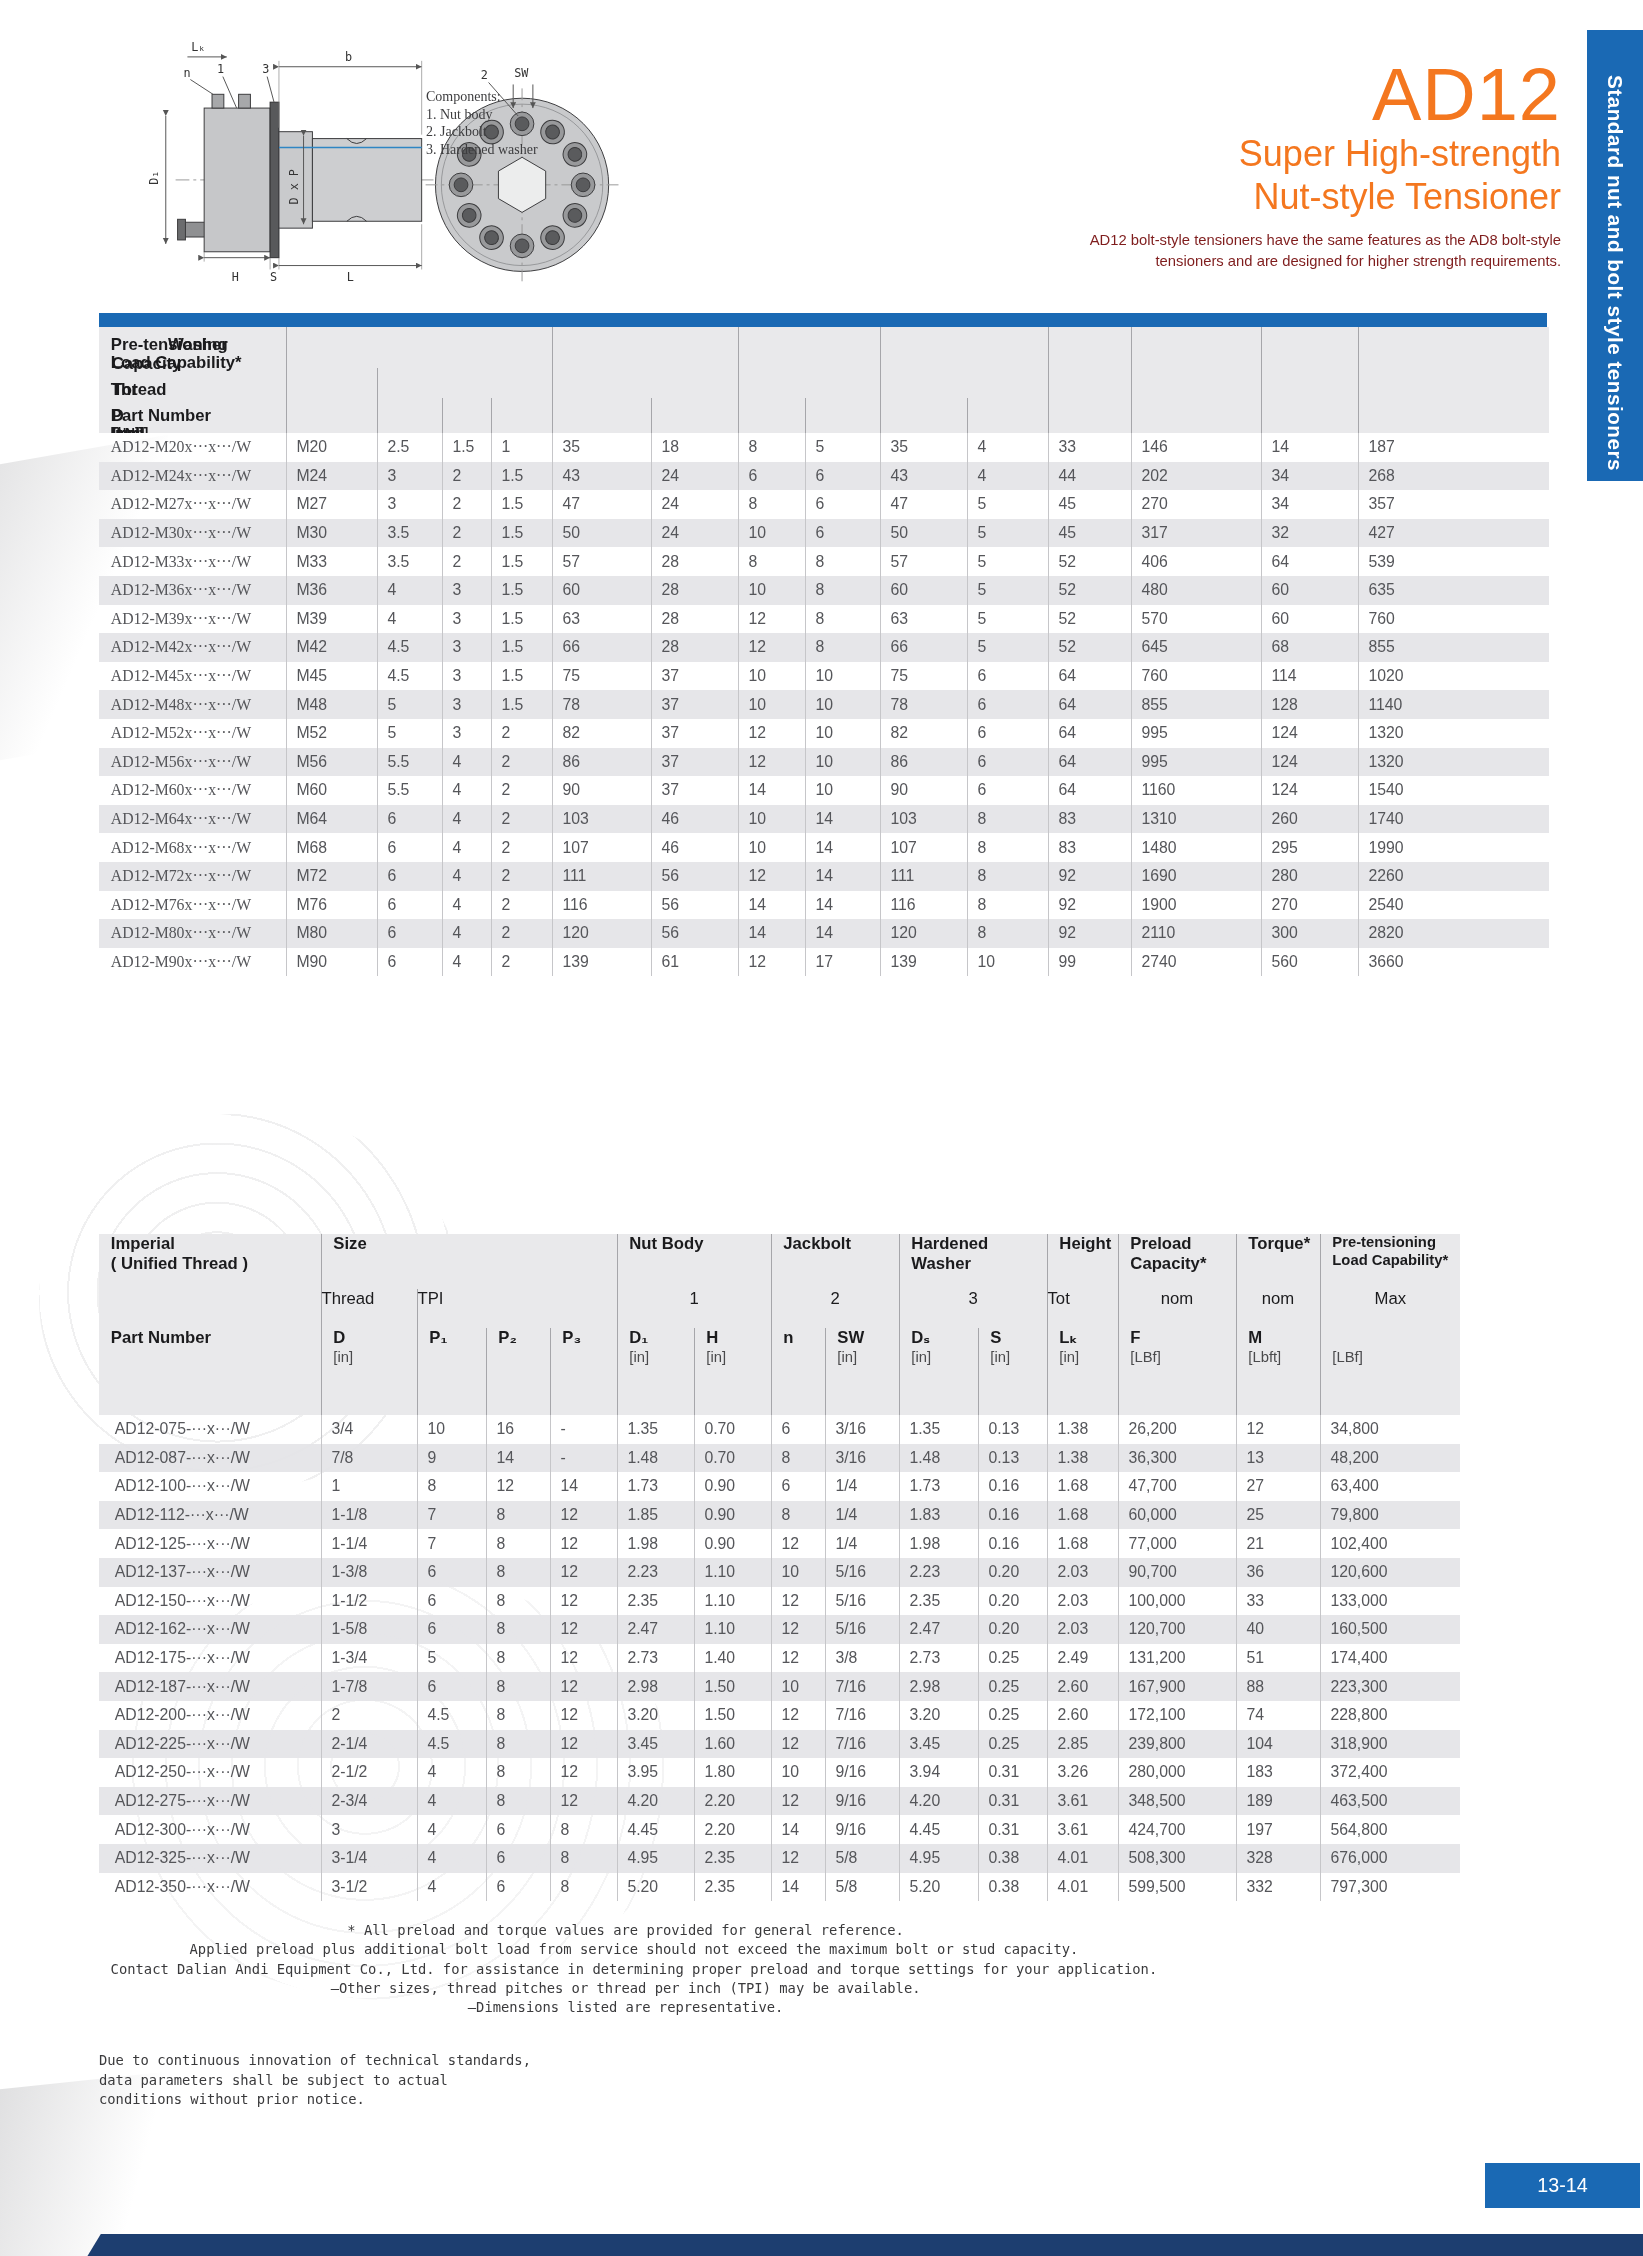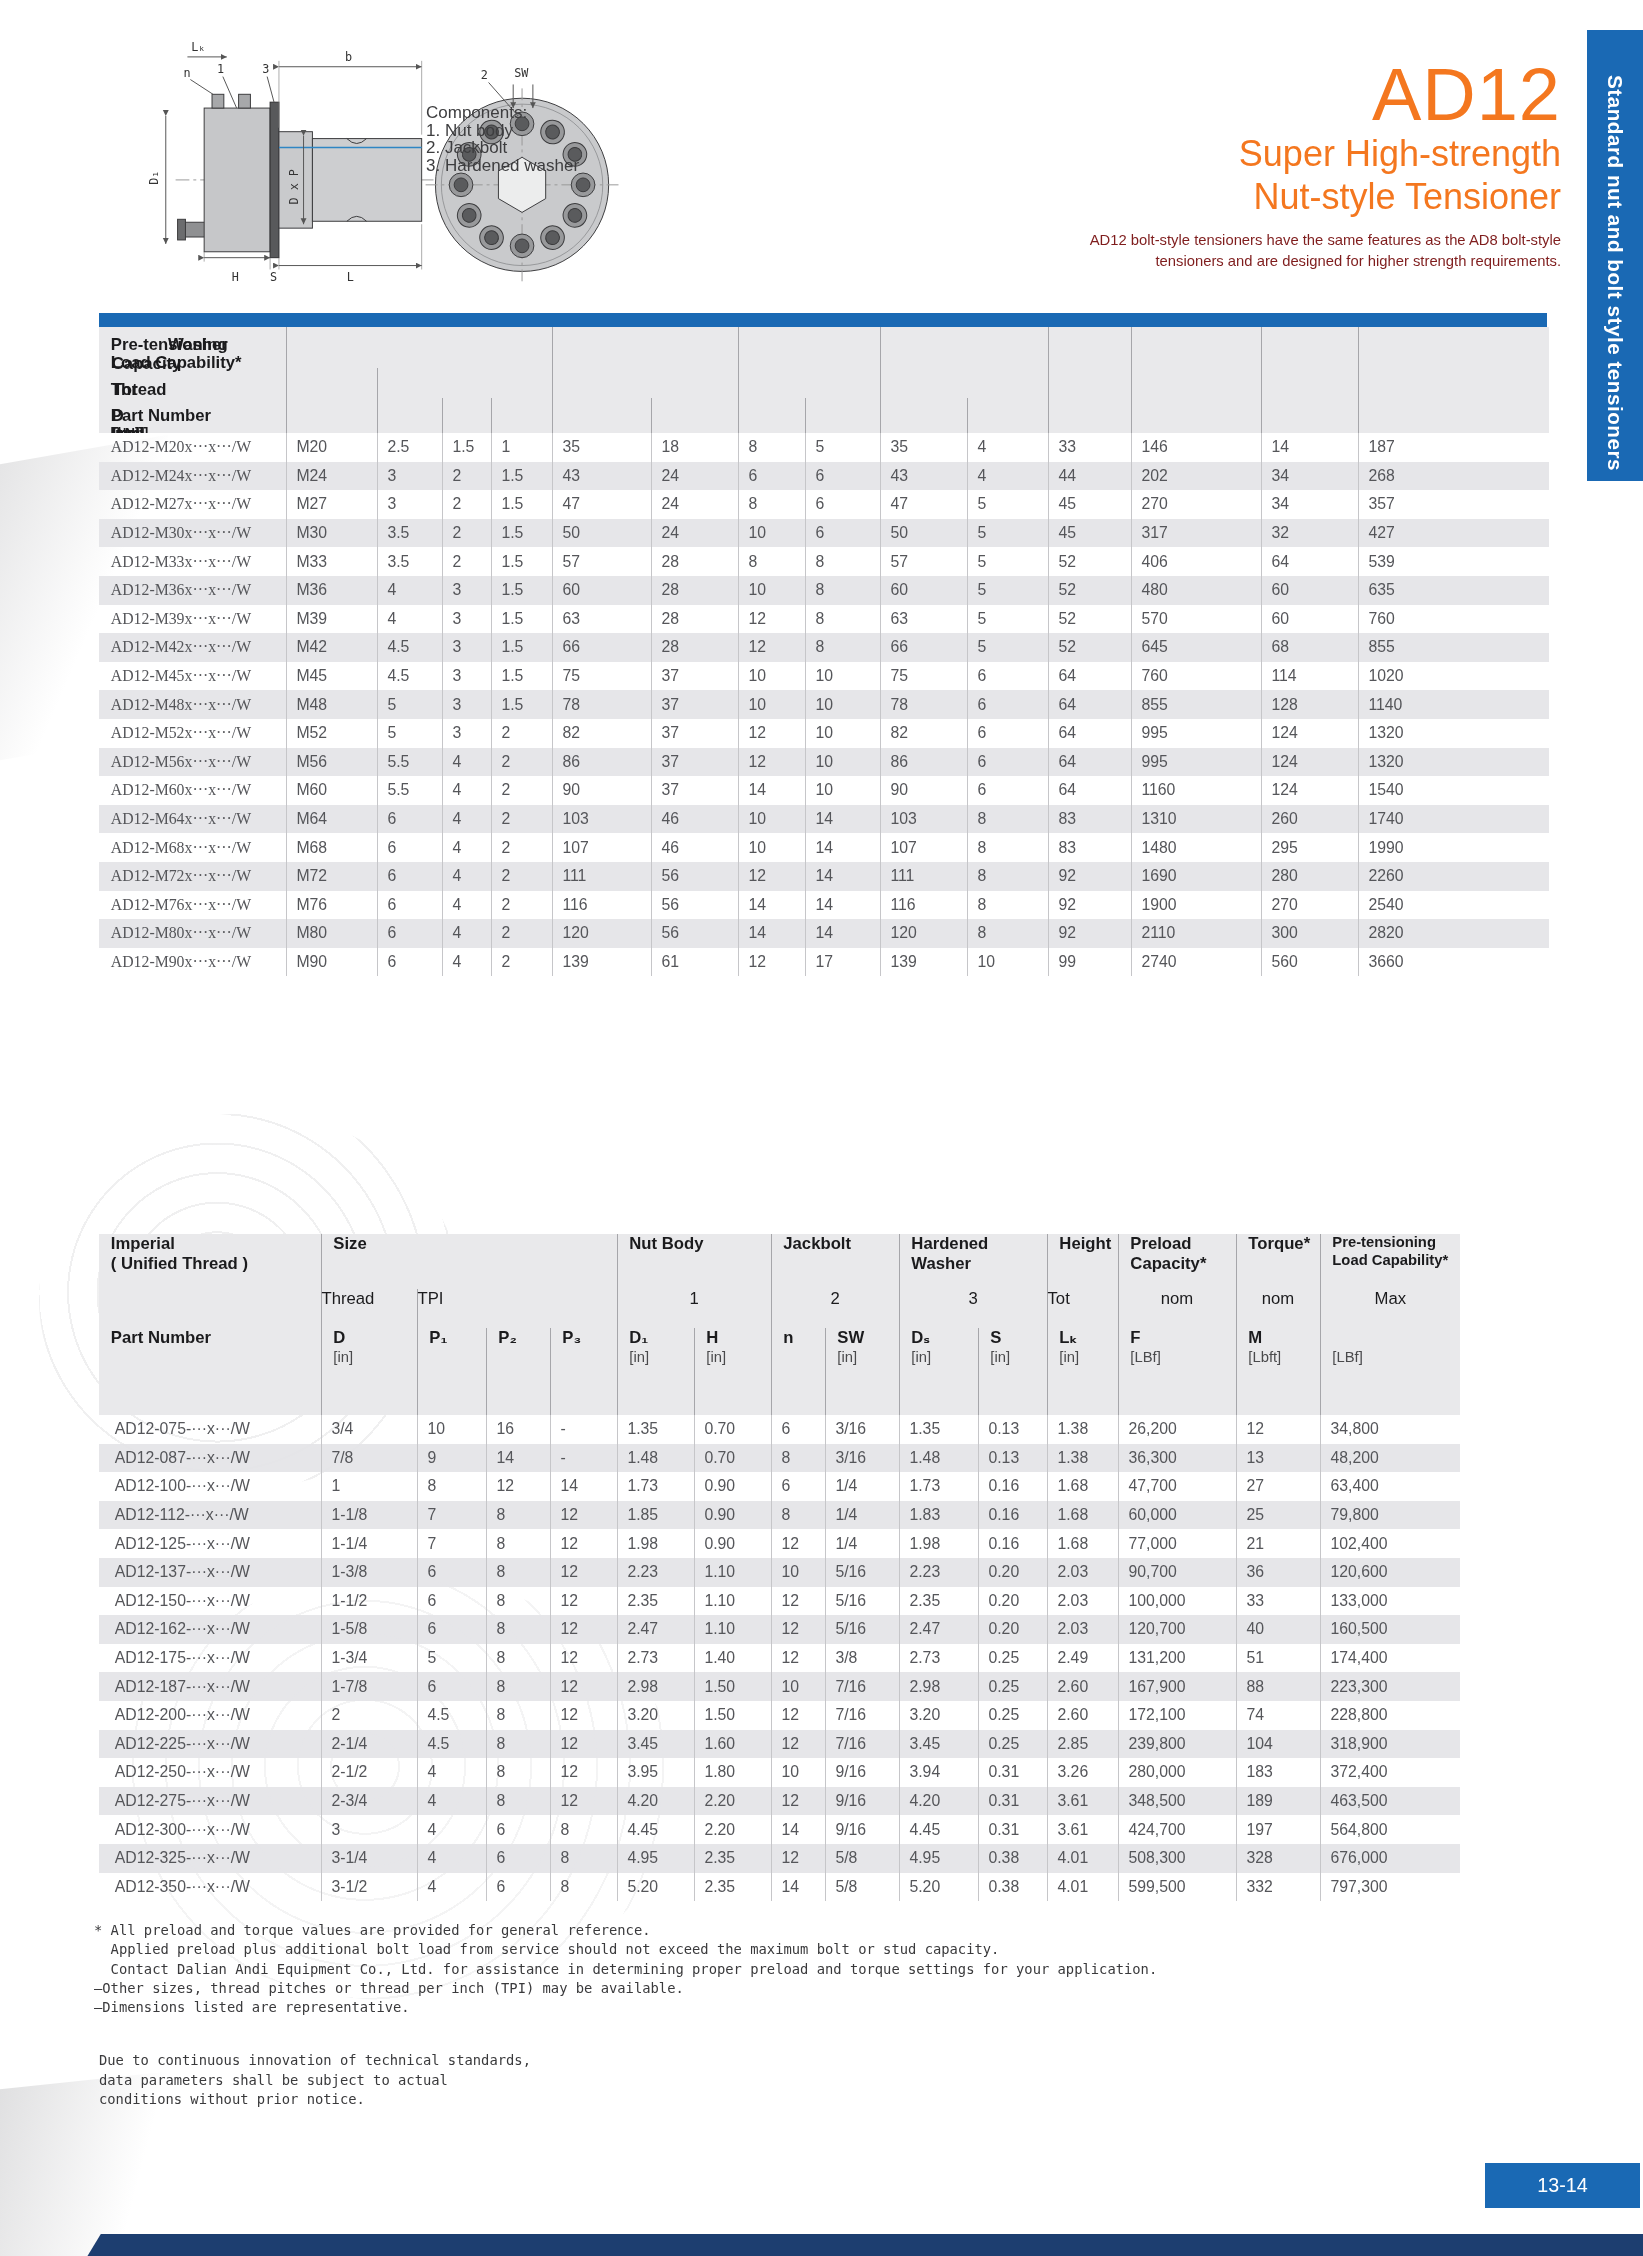--- a/index.html
+++ b/index.html
@@ -35,8 +35,8 @@
   
   .diagram{position:absolute;left:89px;top:37px;z-index:1;}
   .diagram text{font-family:"DejaVu Sans Mono","Liberation Mono",monospace;font-size:12px;fill:#333;}
-  .components{position:absolute;left:426px;top:104px;z-index:2;
-      font-family:Liberation Sans, sans-serif;font-size:17px;line-height:17.7px;color:#3d3d3f;}
+  .components{position:absolute;left:426px;top:88px;z-index:2;
+      font-family:Liberation Serif, serif;font-size:14px;line-height:17.7px;color:#3d3d3f;}
 
   
   .bluebar{position:absolute;left:99px;top:313px;width:1448px;height:13.8px;background:#1A69B4;z-index:1;}

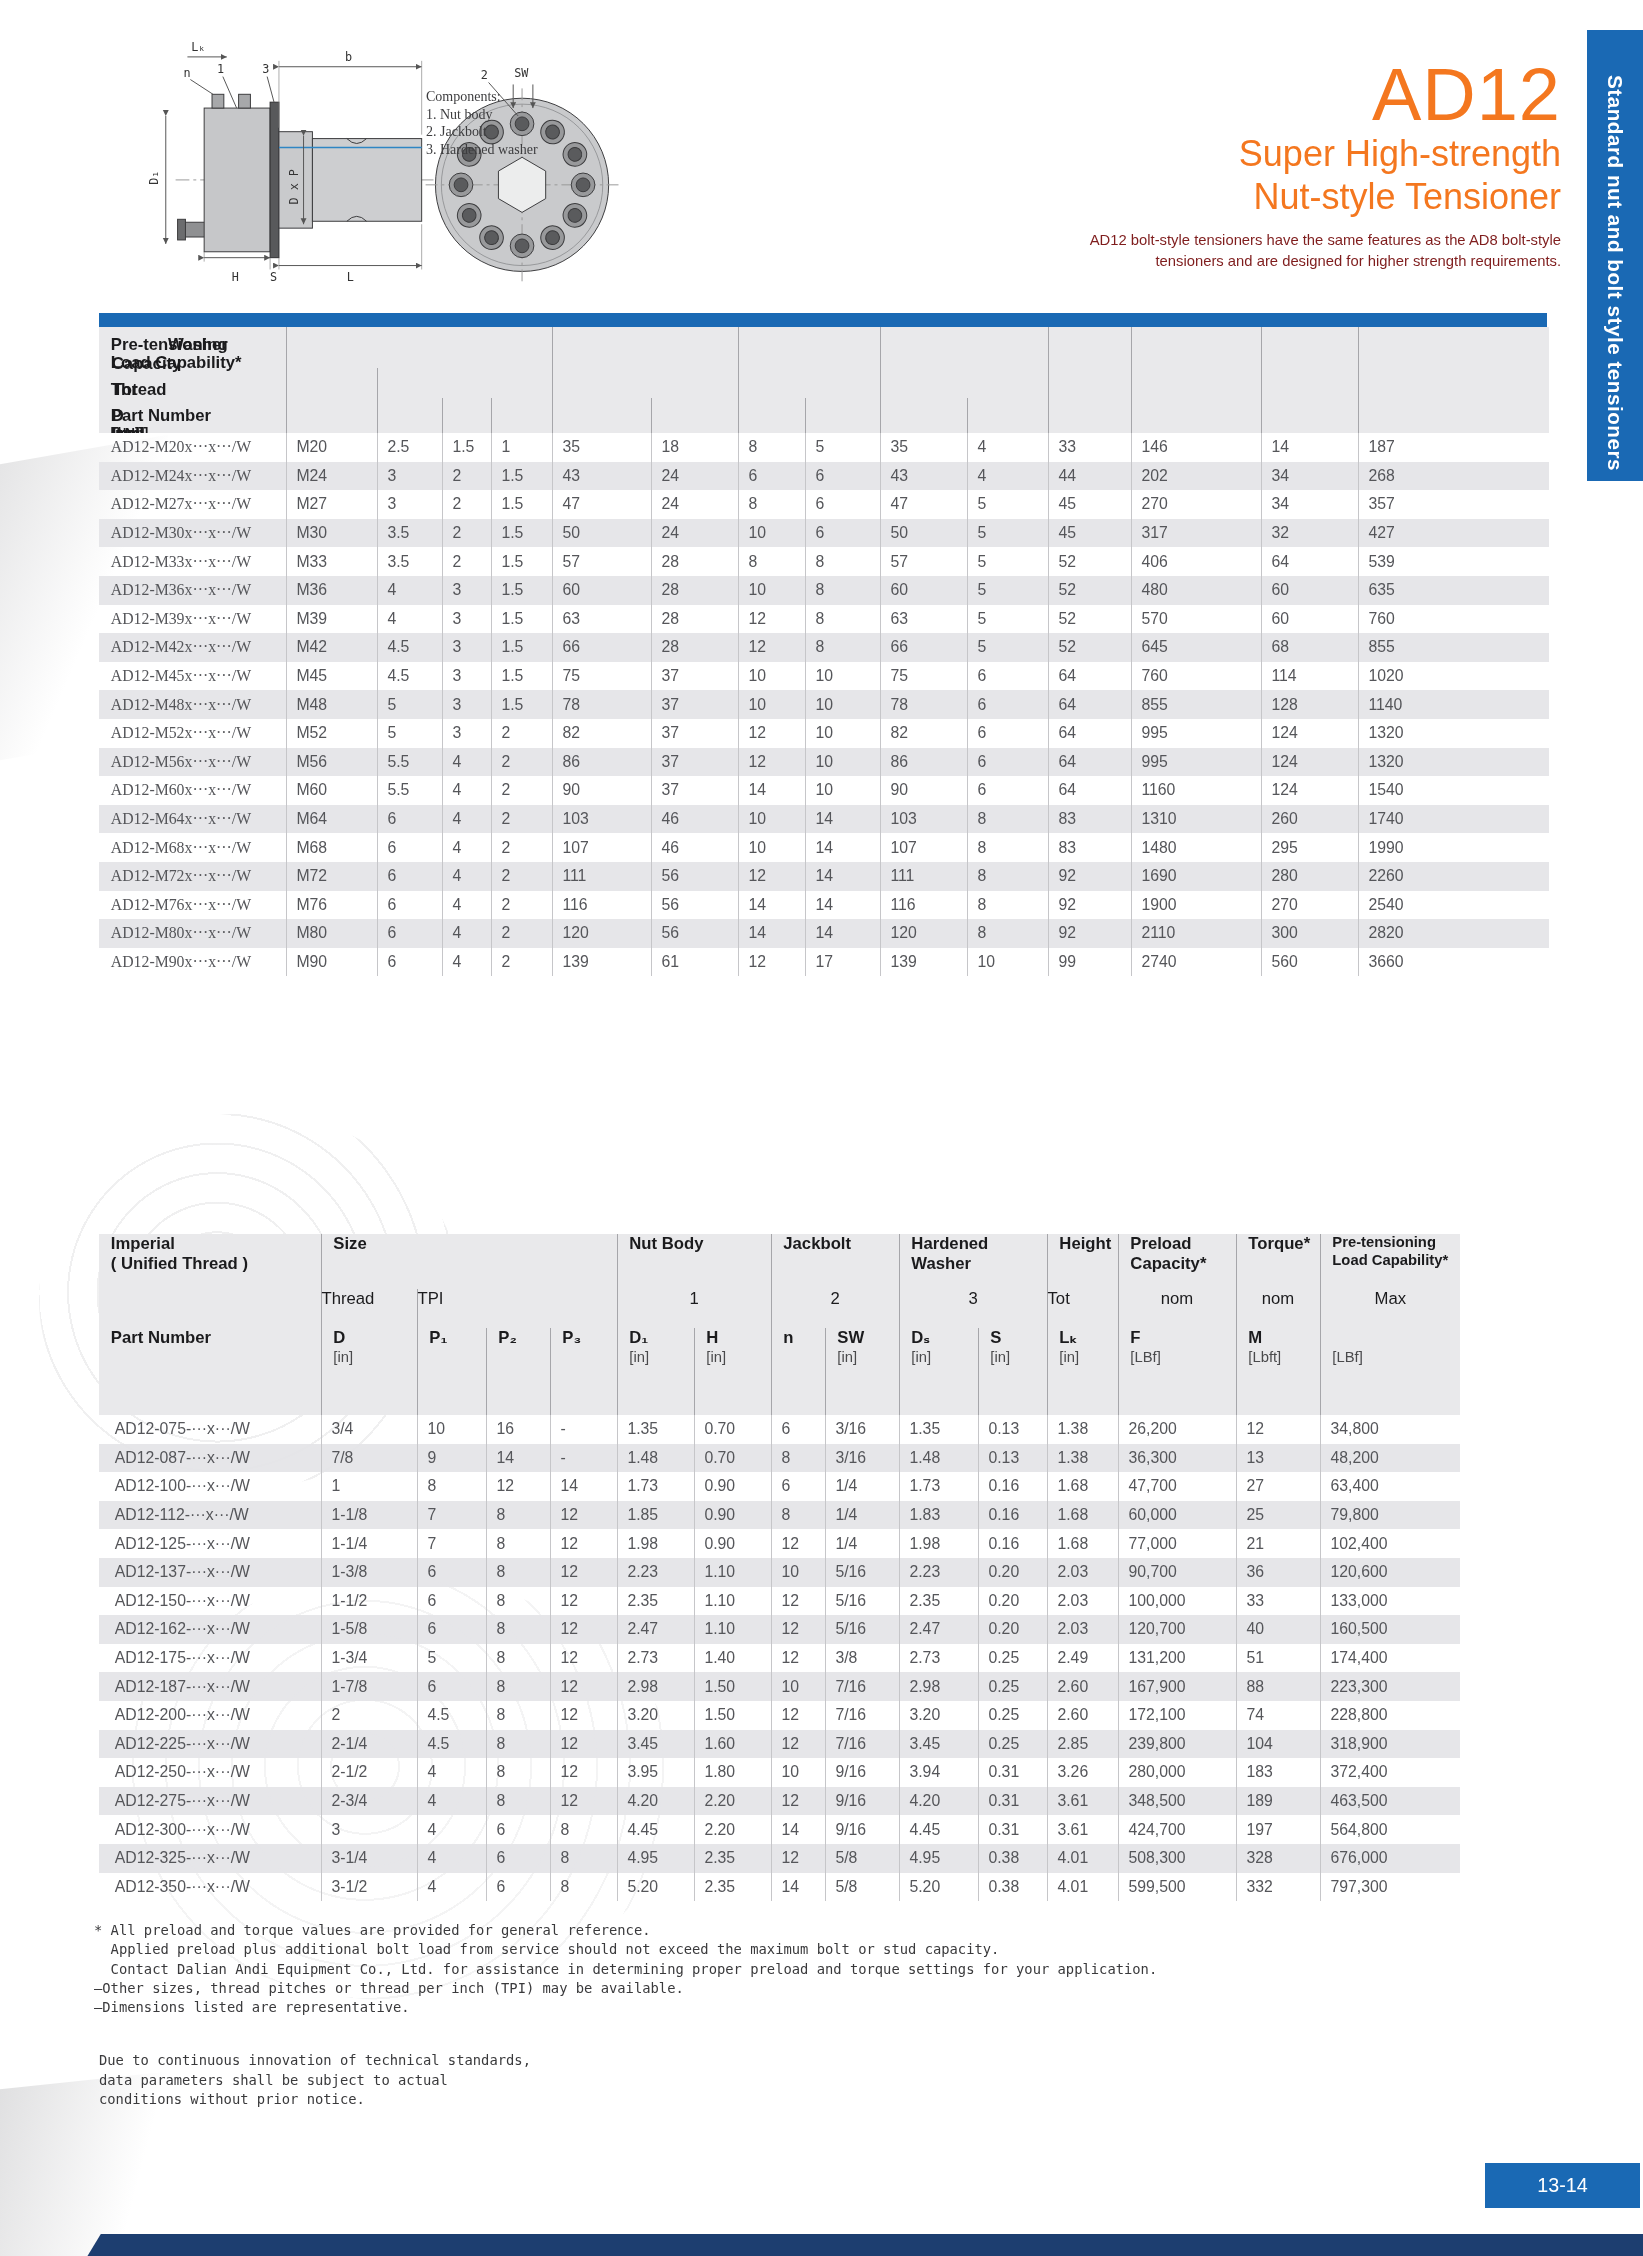--- a/index.html
+++ b/index.html
@@ -86,7 +86,7 @@
 
   
   .footnotes{position:absolute;left:94px;top:1921px;z-index:1;white-space:pre;
-      font-family:"DejaVu Sans Mono","Liberation Mono",monospace;font-size:13.8px;line-height:19.3px;color:#3A3A3C;}
+      font-family:"DejaVu Sans Mono","Liberation Mono",monospace;font-size:13.8px;line-height:19.3px;color:#3A3A3C;text-align:center;}
   .disclaimer{position:absolute;left:99px;top:2051px;z-index:1;white-space:pre;
       font-family:"DejaVu Sans Mono","Liberation Mono",monospace;font-size:13.8px;line-height:19.7px;color:#3A3A3C;}
   .pagebox{position:absolute;left:1485px;top:2163px;width:155px;height:45px;background:#1A69B4;z-index:2;

